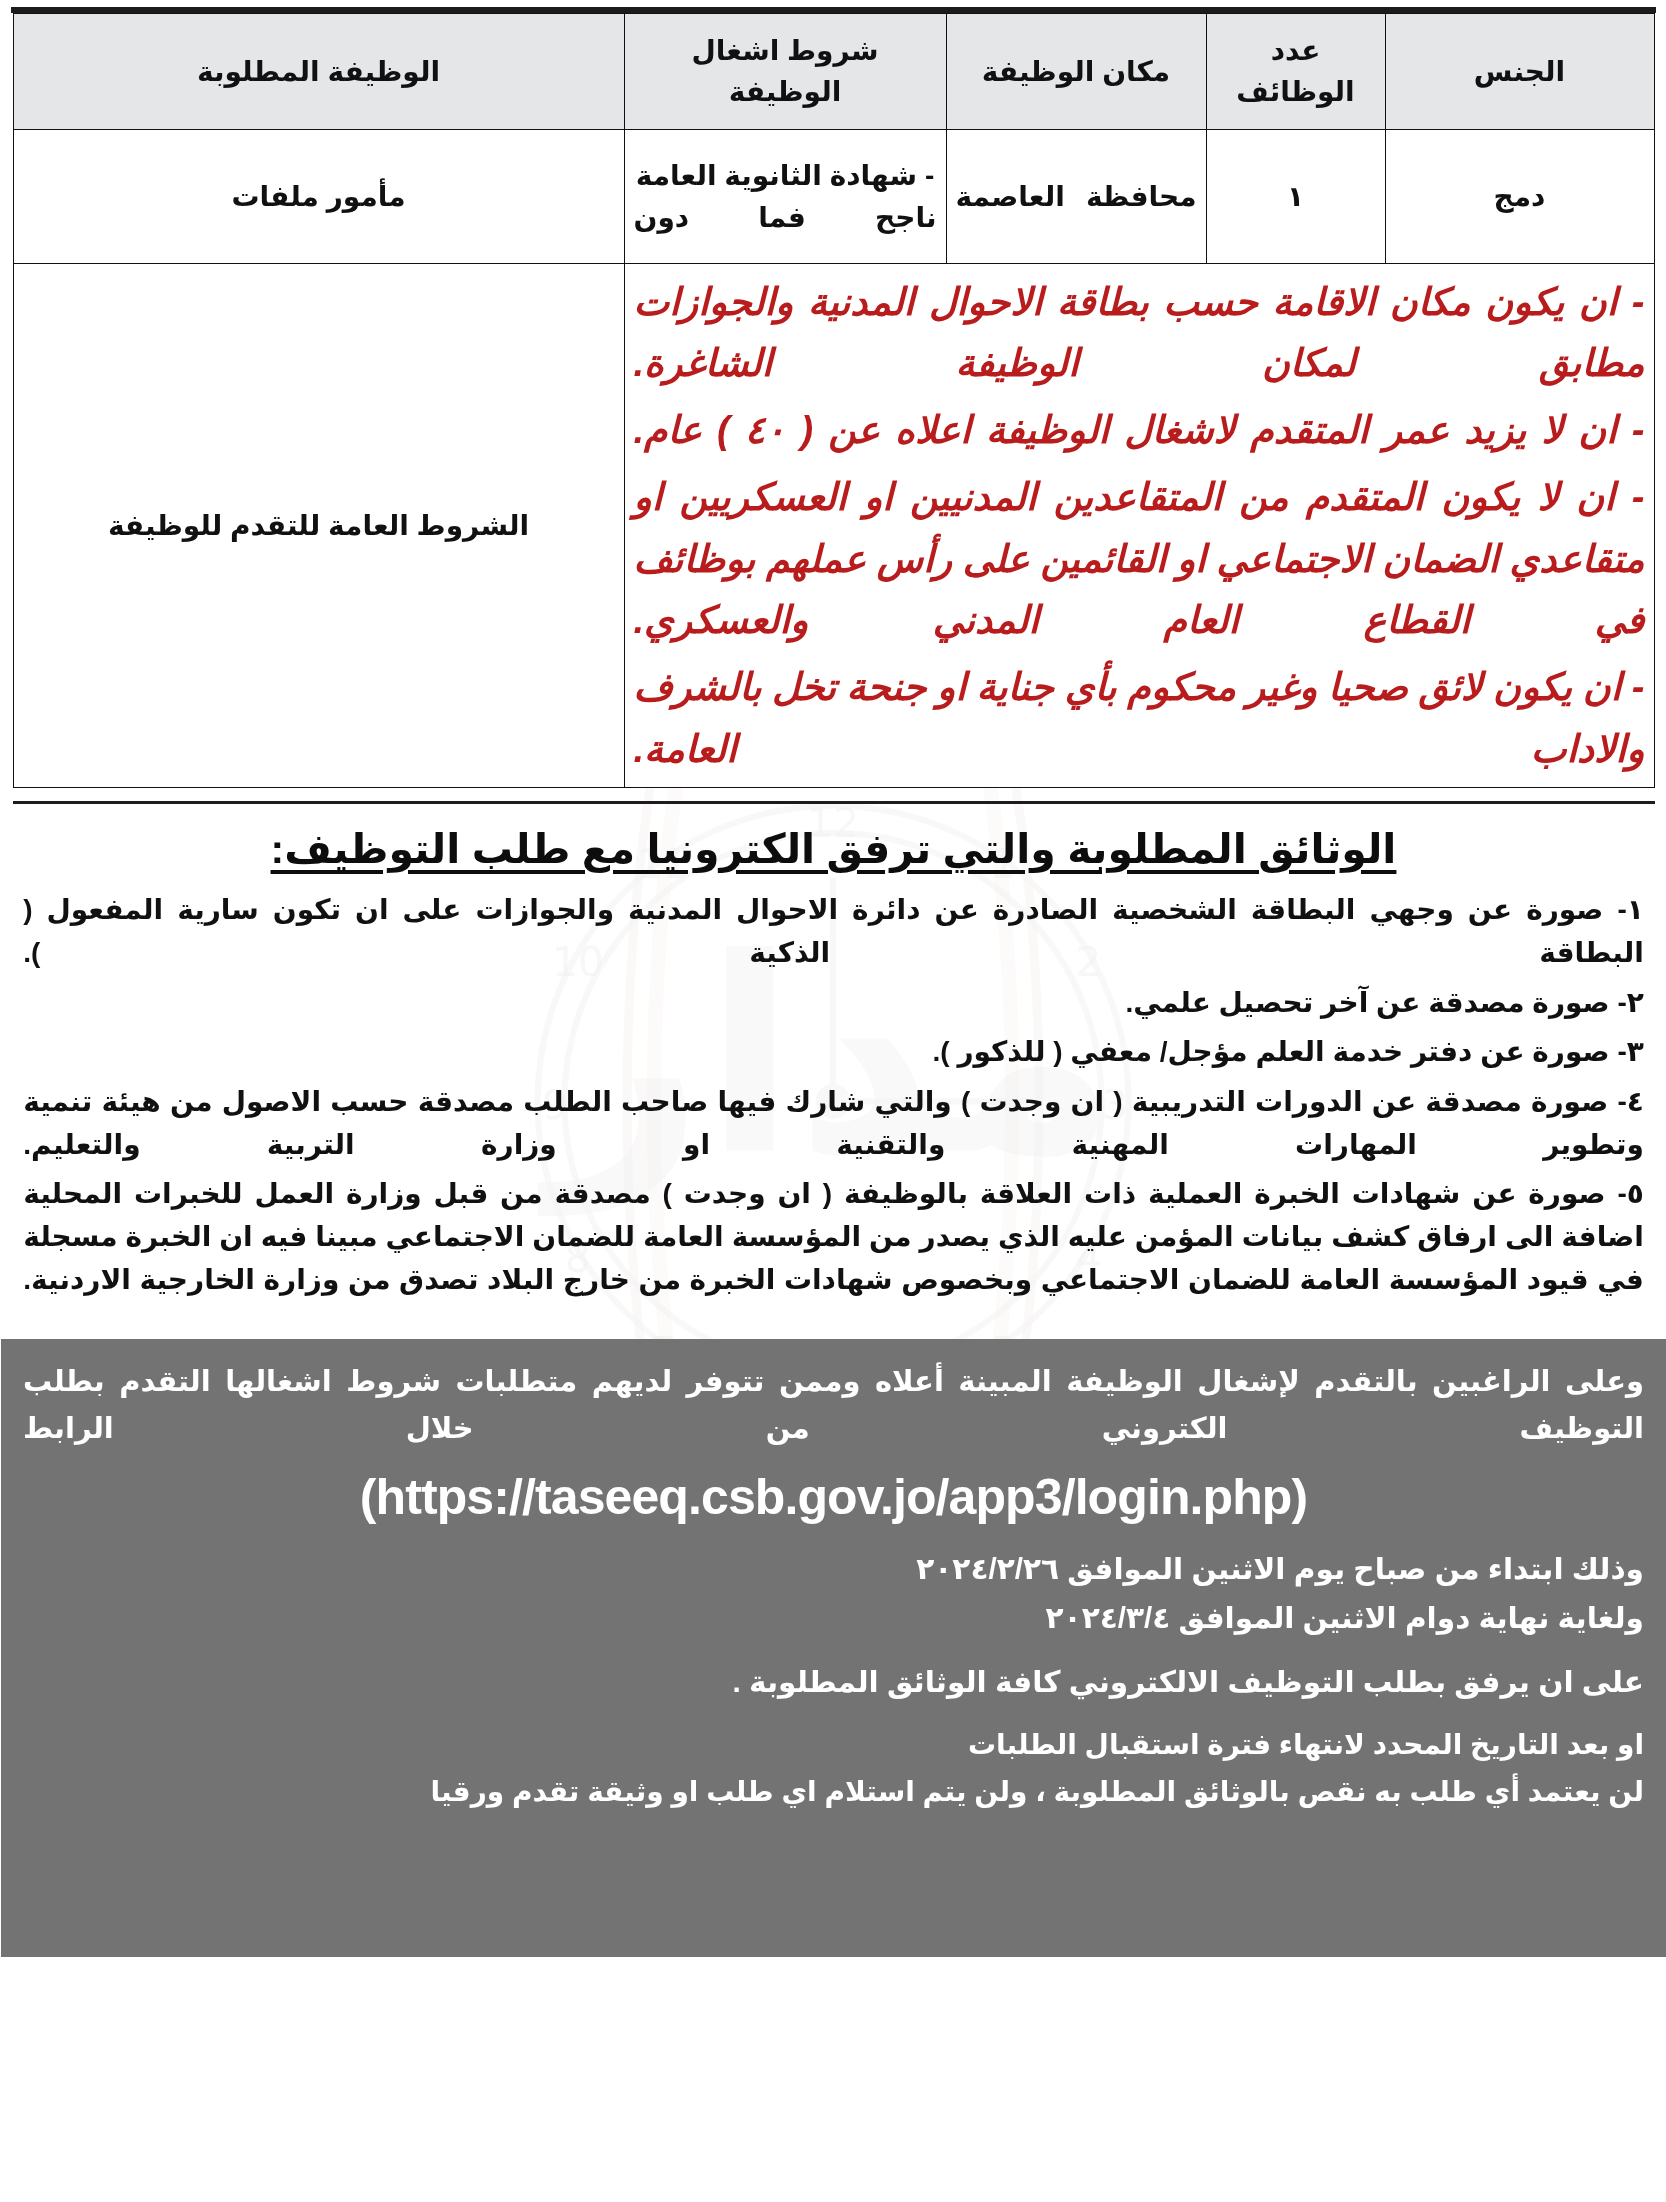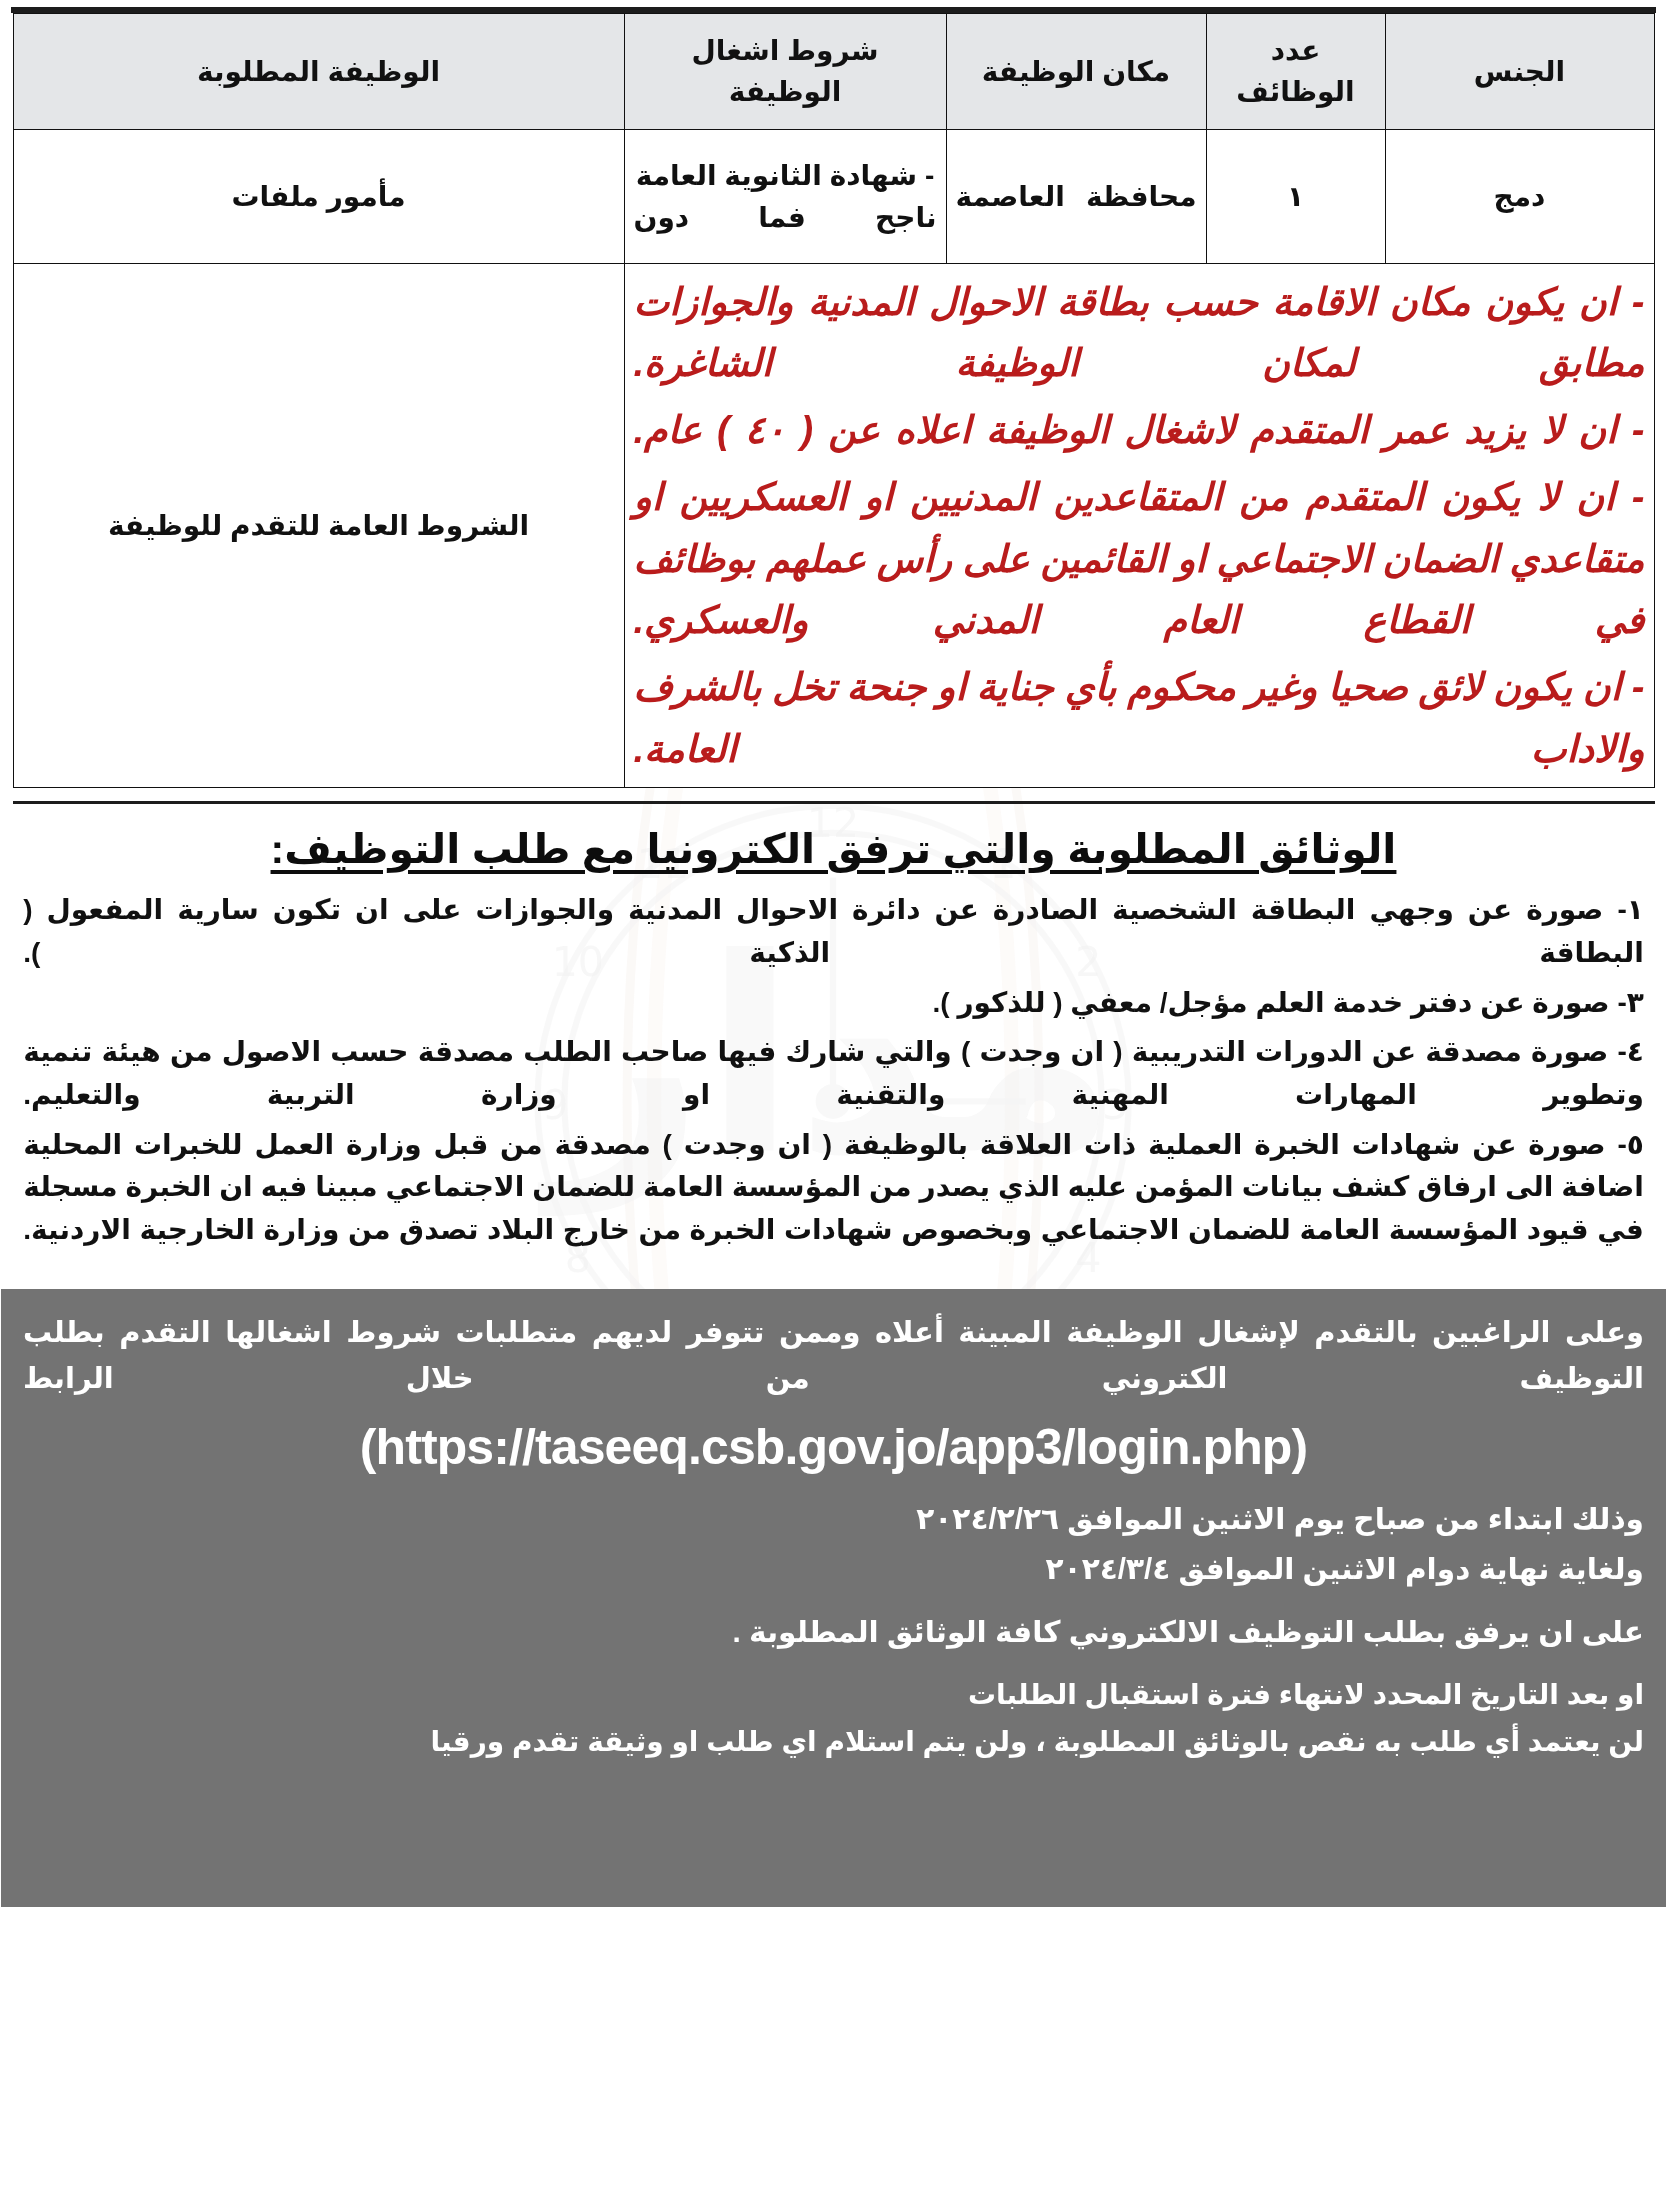--- a/index.html
+++ b/index.html
@@ -289,6 +289,7 @@
   <div class="docs">
     <div class="docs-title">الوثائق المطلوبة والتي ترفق الكترونيا مع طلب التوظيف:</div>
     <p class="doc-item">١- صورة عن وجهي البطاقة الشخصية الصادرة عن دائرة الاحوال المدنية والجوازات على ان تكون سارية المفعول ( البطاقة الذكية ).</p>
+    <p class="doc-item short">٢- صورة مصدقة عن آخر تحصيل علمي.</p>
     <p class="doc-item short">٣- صورة عن دفتر خدمة العلم مؤجل/ معفي ( للذكور ).</p>
     <p class="doc-item">٤- صورة مصدقة عن الدورات التدريبية ( ان وجدت ) والتي شارك فيها صاحب الطلب مصدقة حسب الاصول من هيئة تنمية وتطوير المهارات المهنية والتقنية او وزارة التربية والتعليم.</p>
     <p class="doc-item">٥- صورة عن شهادات الخبرة العملية ذات العلاقة بالوظيفة ( ان وجدت ) مصدقة من قبل وزارة العمل للخبرات المحلية اضافة الى ارفاق كشف بيانات المؤمن عليه الذي يصدر من المؤسسة العامة للضمان الاجتماعي مبينا فيه ان الخبرة مسجلة في قيود المؤسسة العامة للضمان الاجتماعي وبخصوص شهادات الخبرة من خارج البلاد تصدق من وزارة الخارجية الاردنية.</p>

